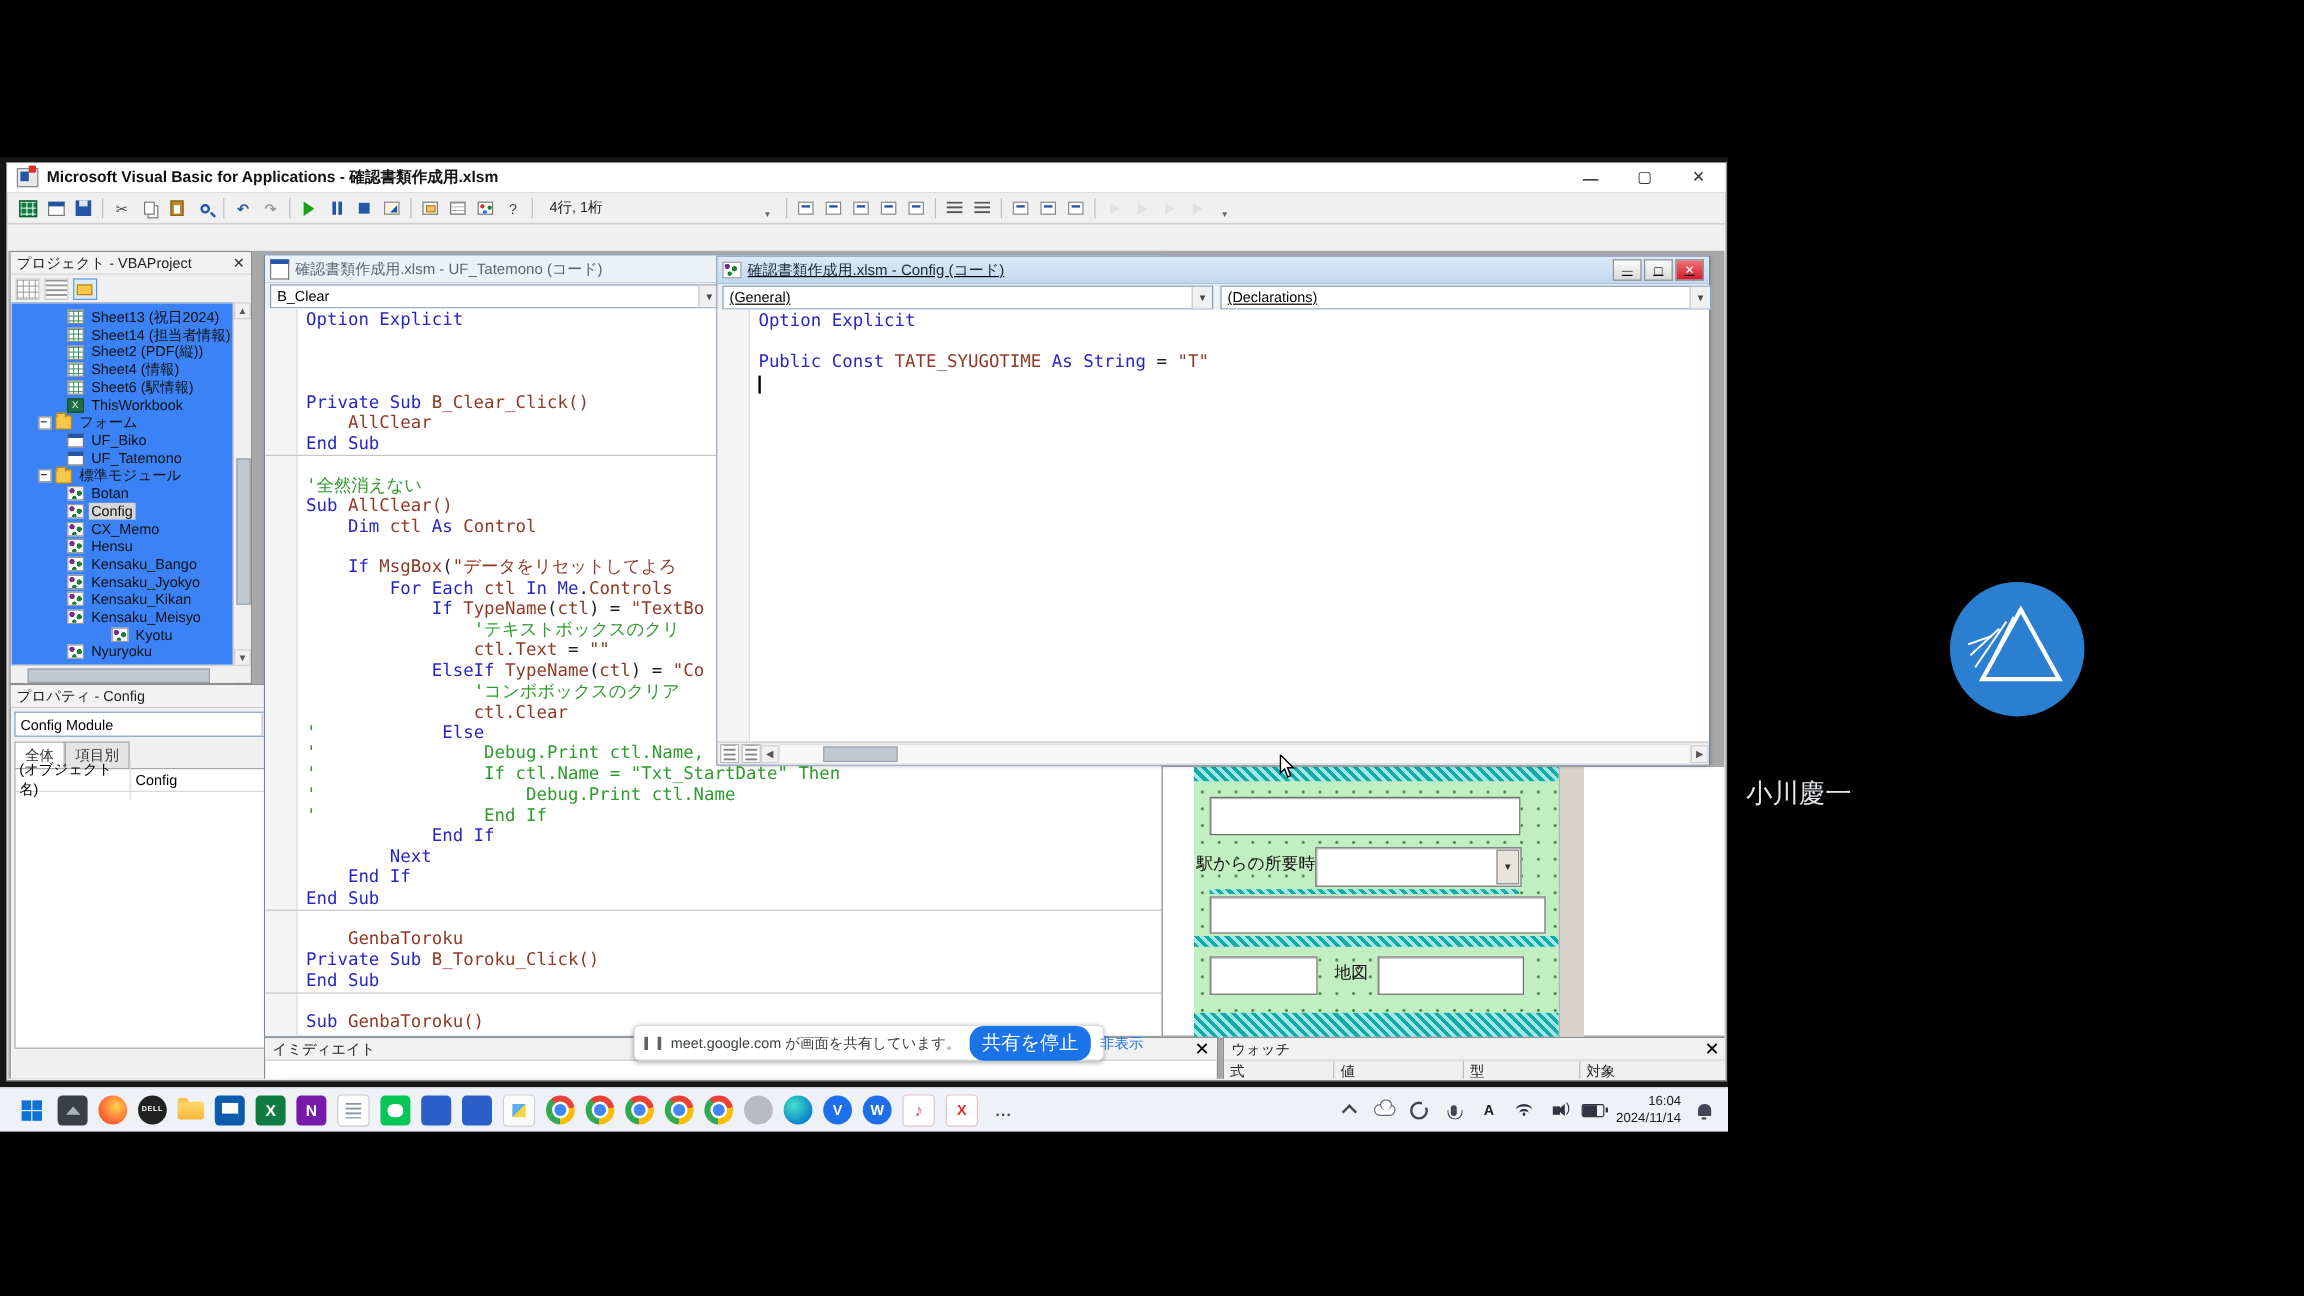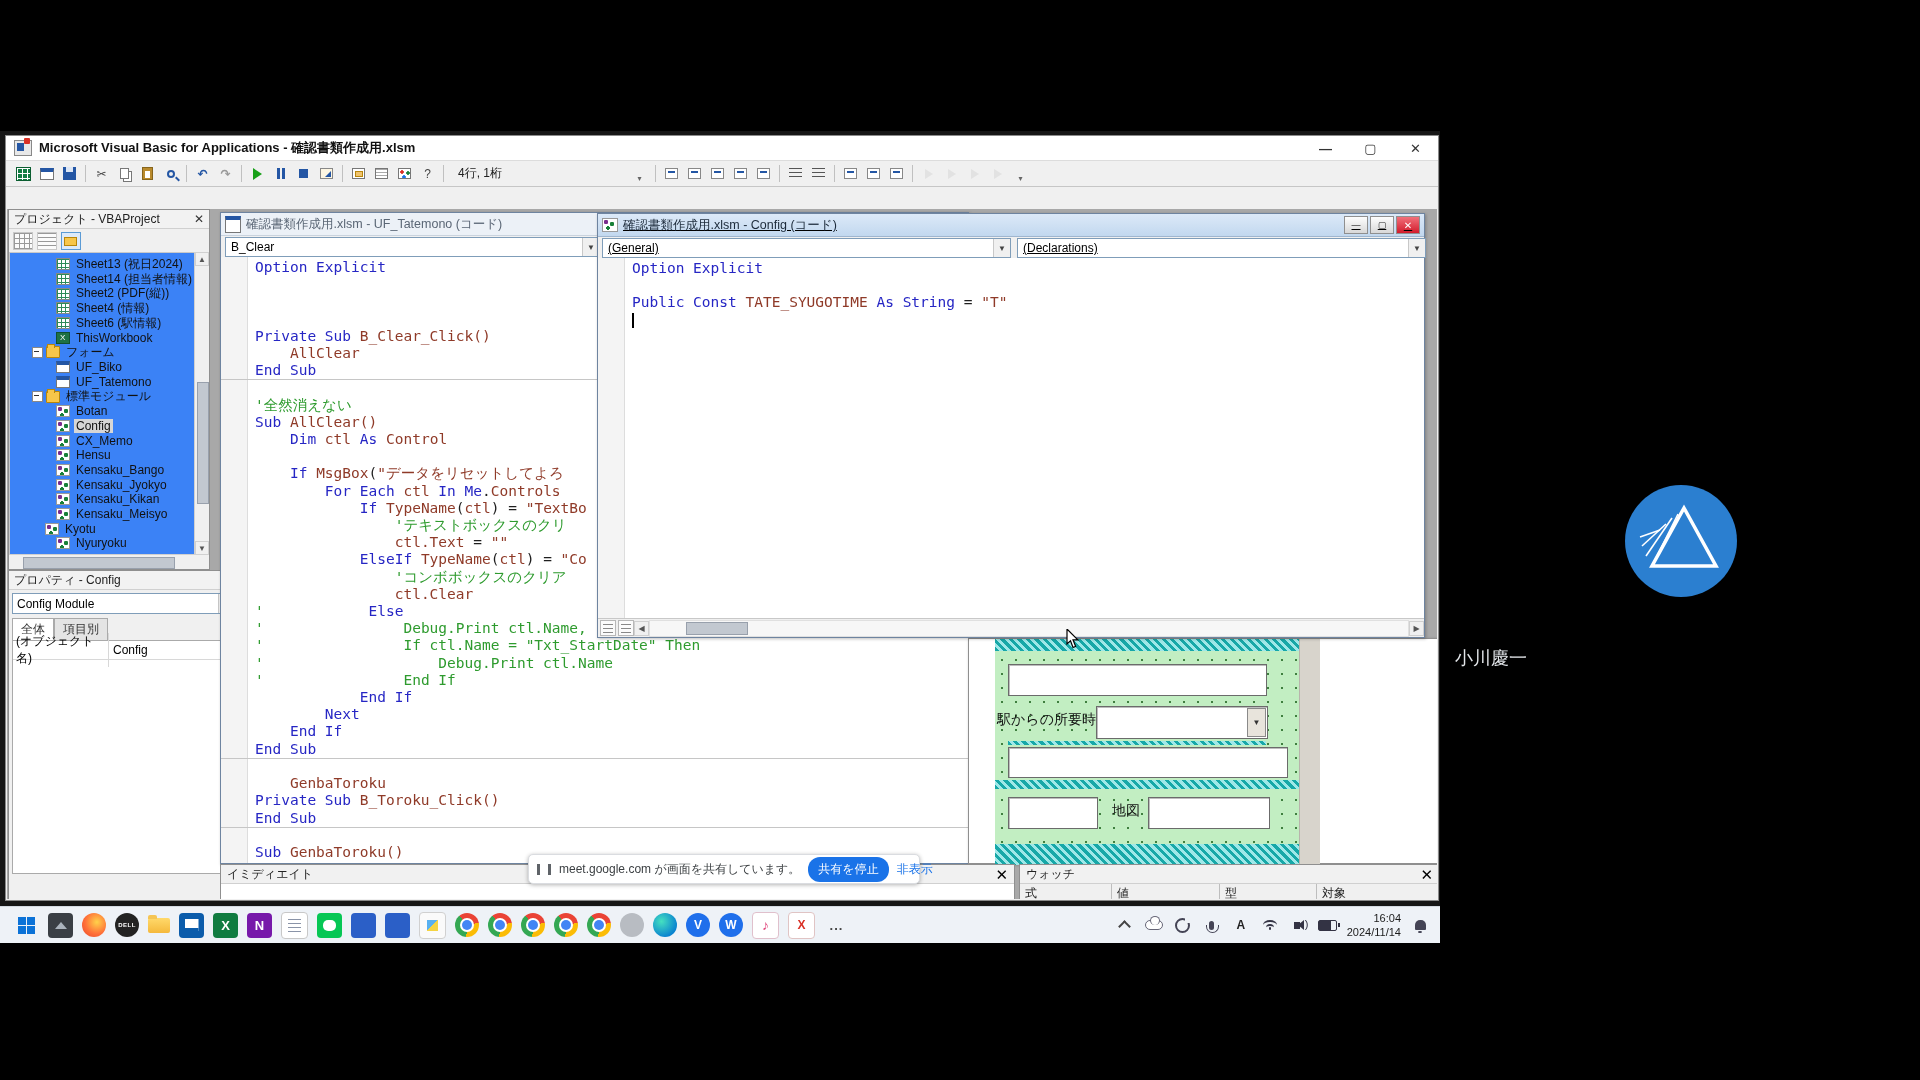--- a/index.html
+++ b/index.html
@@ -398,7 +398,7 @@
                 <span class="ti ti-mod"></span>
                 <span class="lbl">Kensaku_Meisyo</span>
               </div>
-              <div class="trow" style="padding-left: 35px;">
+              <div class="trow" style="padding-left: 35px; margin-left: 48px;">
                 <span class="ti ti-mod"></span>
                 <span class="lbl">Kyotu</span>
               </div>

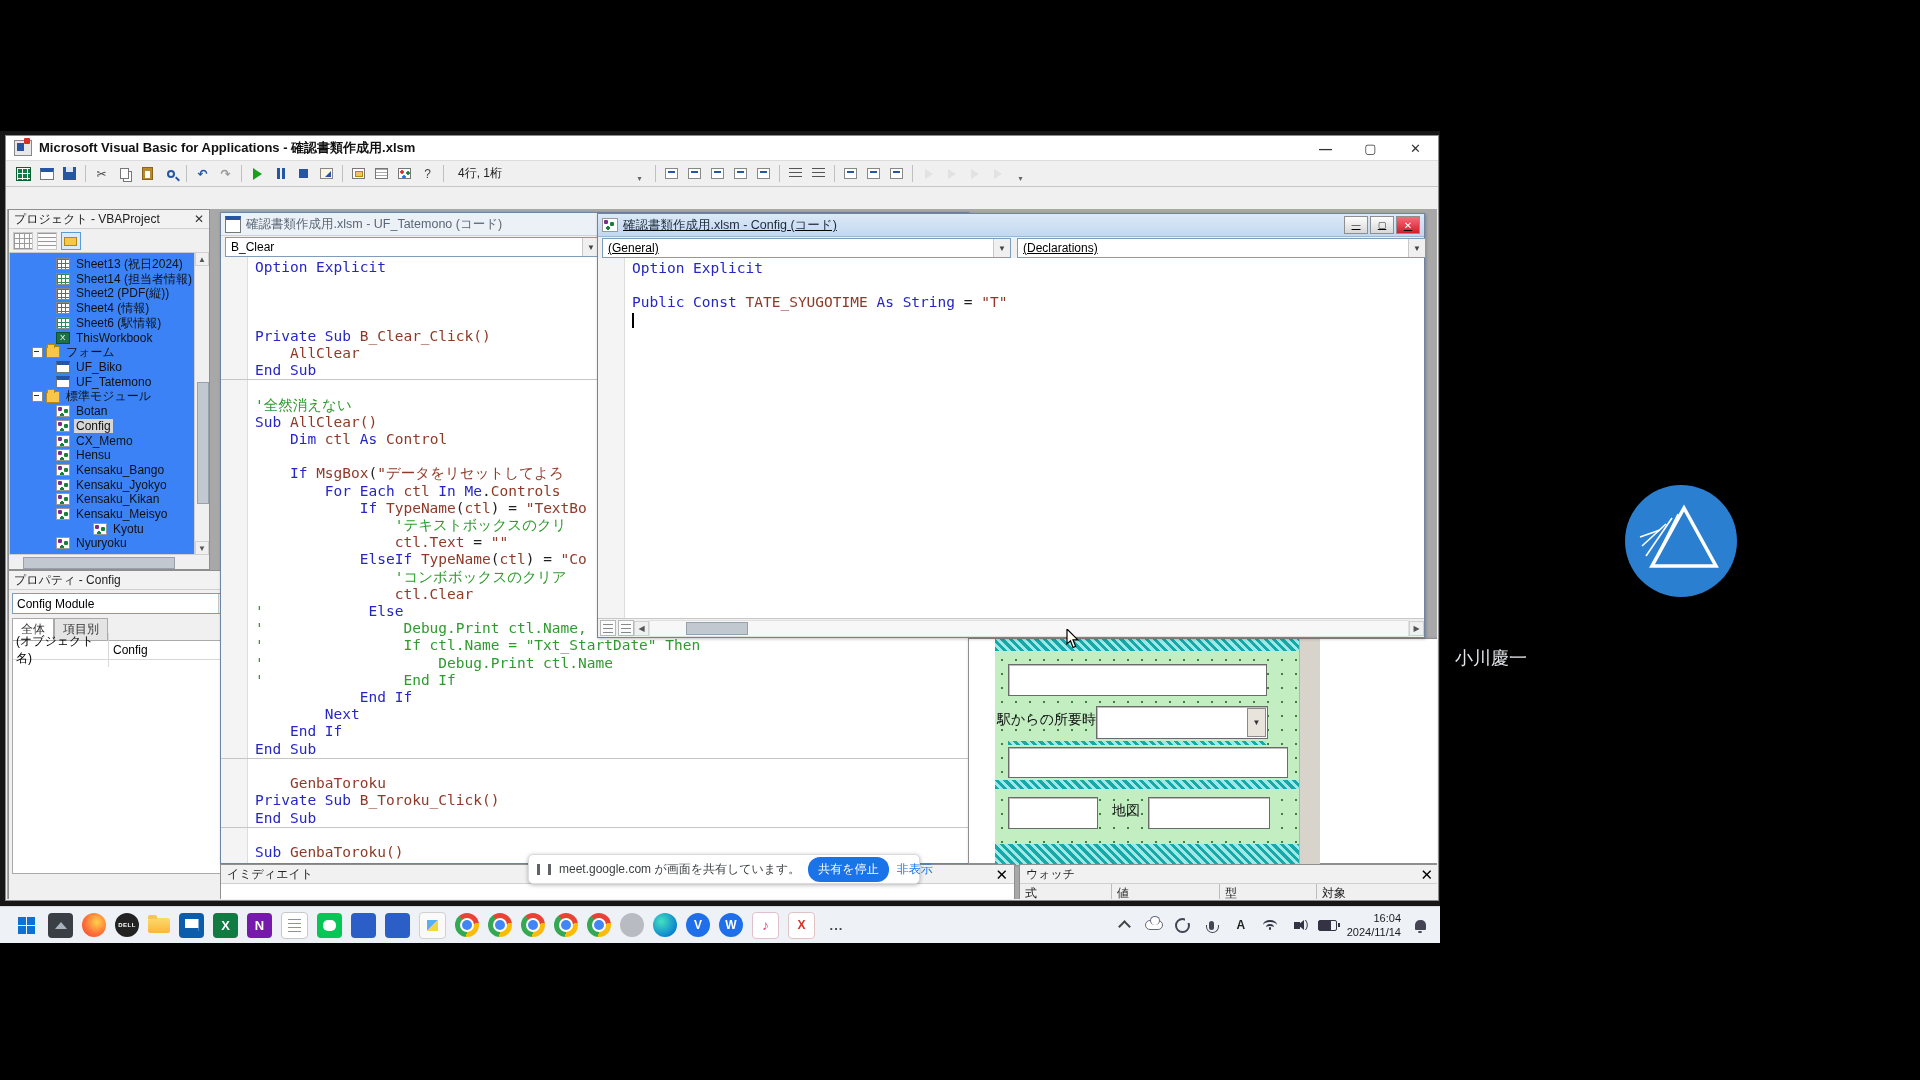--- a/index.html
+++ b/index.html
@@ -192,7 +192,7 @@
   .bell{width:11px;height:10px;background:#445;border-radius:5px 5px 1px 1px;position:relative;}
   .bell::after{content:"";position:absolute;left:3.5px;bottom:-3px;width:4px;height:2.5px;background:#445;border-radius:50%;}
   
-  .participant-name{position:absolute;left:1455px;top:646px;font-size:18px;color:#e3e6ea;}
+  .participant-name{position:absolute;left:1455px;top:646px;font-size:22px;color:#e3e6ea;}
   .avatar{position:absolute;left:1622px;top:482px;width:118px;height:118px;}
 </style>
 </head>

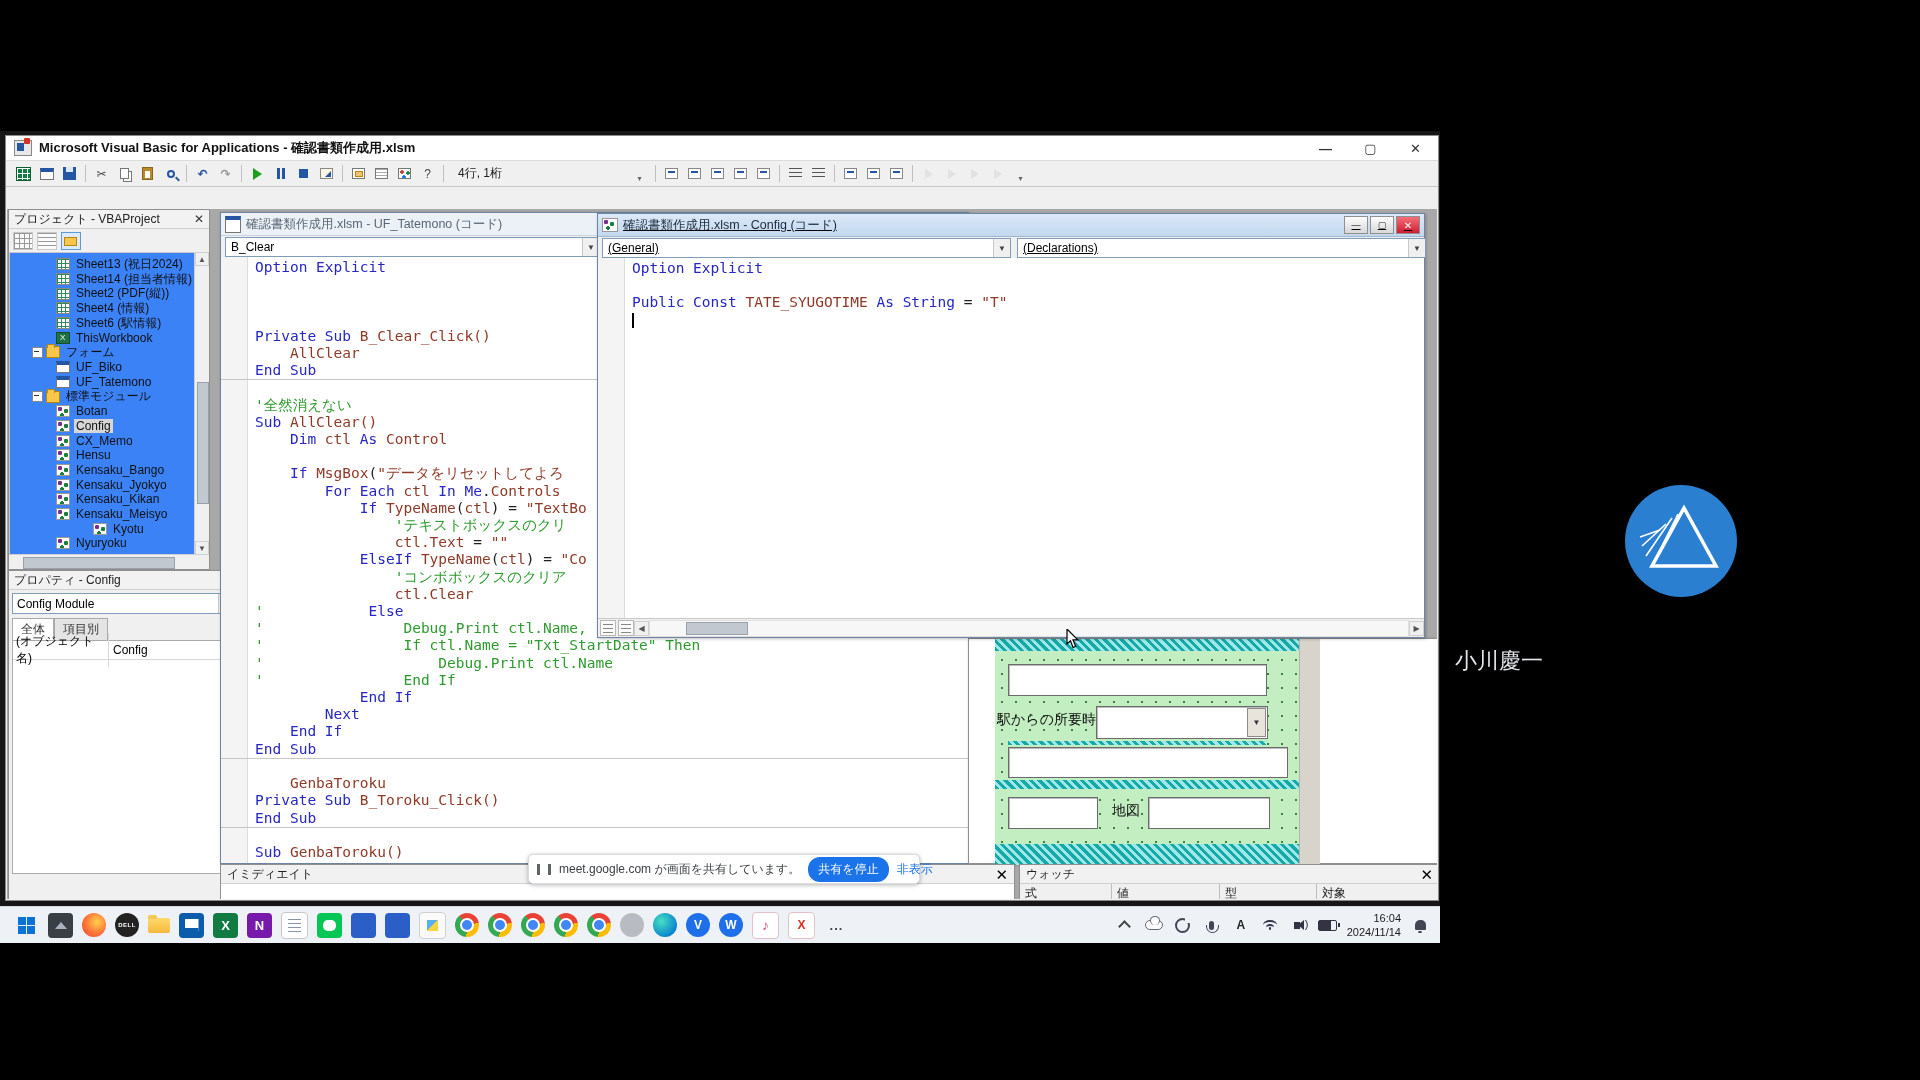--- a/index.html
+++ b/index.html
@@ -140,7 +140,7 @@
   .meetbar{position:absolute;left:521px;top:645px;width:392px;height:30px;background:#fff;border:1px solid #dadce0;border-radius:5px;box-shadow:0 1px 4px rgba(0,0,0,.3);display:flex;align-items:center;padding:0 8px;box-sizing:border-box;gap:8px;}
   .pauseicon{width:8px;height:11px;border-left:3px solid #5f6368;border-right:3px solid #5f6368;flex:none;}
   .meet-text{font-size:12px;color:#3c4043;white-space:nowrap;}
-  .meet-stop{background:#1a73e8;color:#fff;font-size:12px;border-radius:12px;padding:4px 10px;white-space:nowrap;}
+  .meet-stop{background:#1a73e8;color:#fff;font-size:16px;border-radius:12px;padding:4px 10px;white-space:nowrap;}
   .meet-hide{color:#1a73e8;font-size:12px;white-space:nowrap;}
   
   .cursor{position:absolute;left:1059px;top:420px;}

